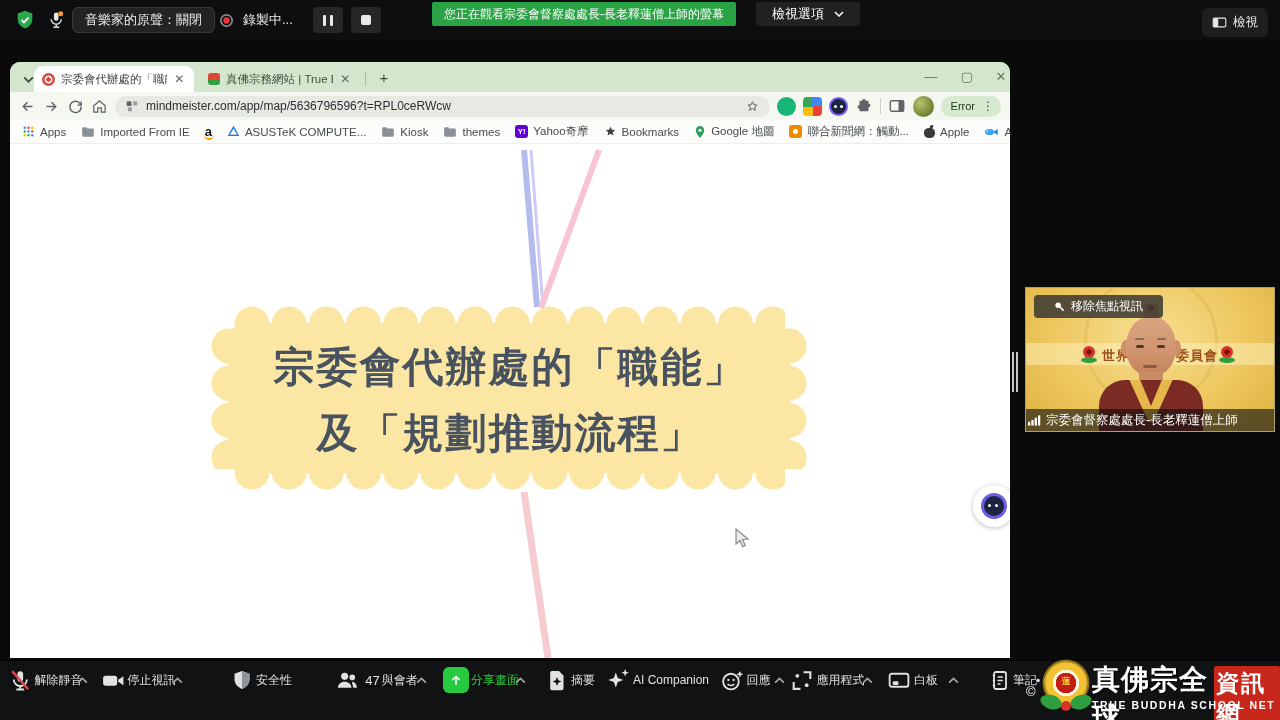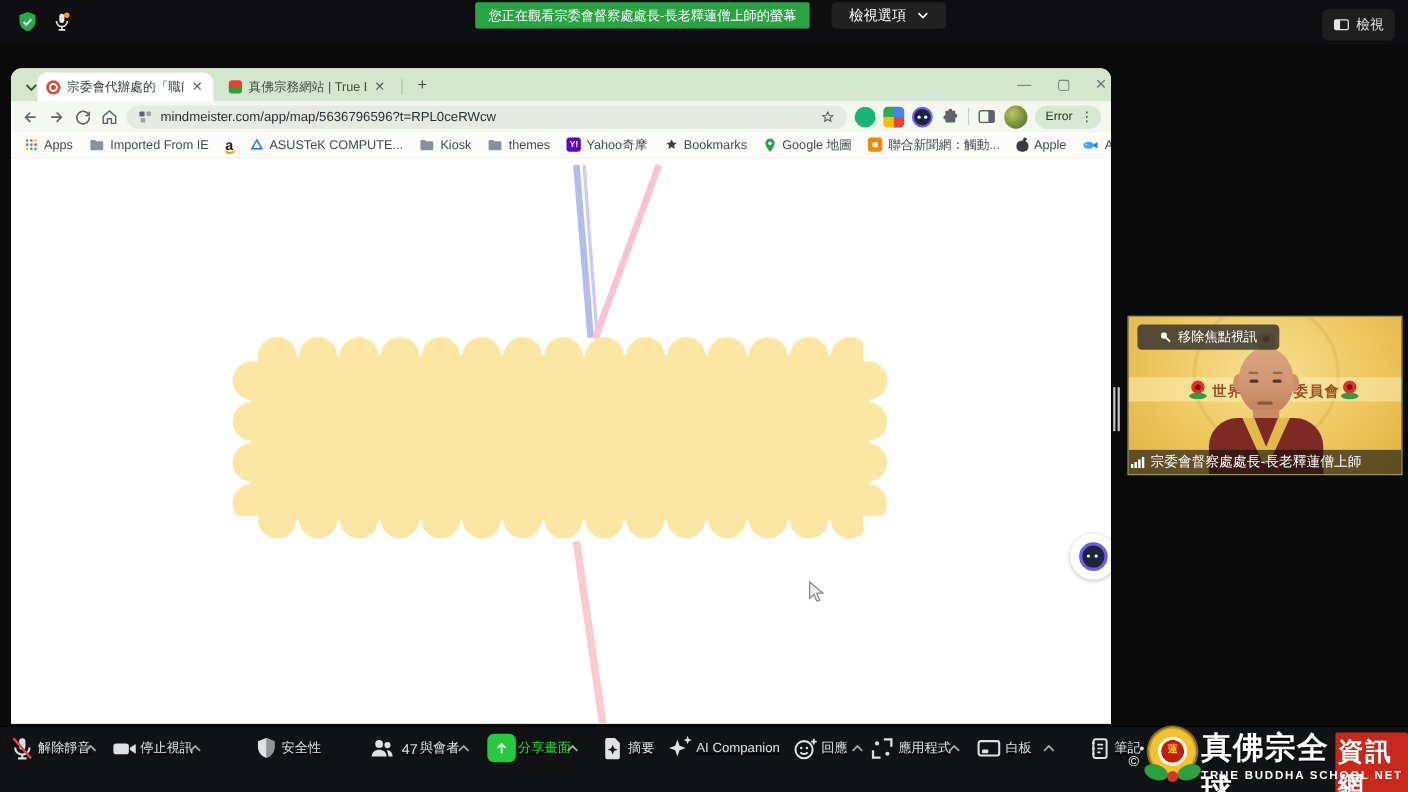--- a/index.html
+++ b/index.html
@@ -166,6 +166,9 @@
       <line x1="8.8" y1="20.6" x2="15.8" y2="20.6" stroke="#e8e8e8" stroke-width="1.7"></line>
       <circle cx="17.6" cy="4.6" r="3" fill="#f59b2d"></circle>
     </svg>
+    <div class="tb-chip" style="left:72px">
+      <span>音樂家的原聲：關閉</span>
+    </div>
     <div id="share-banner">
       <span>您正在觀看宗委會督察處處長-長老釋蓮僧上師的螢幕</span>
     </div>

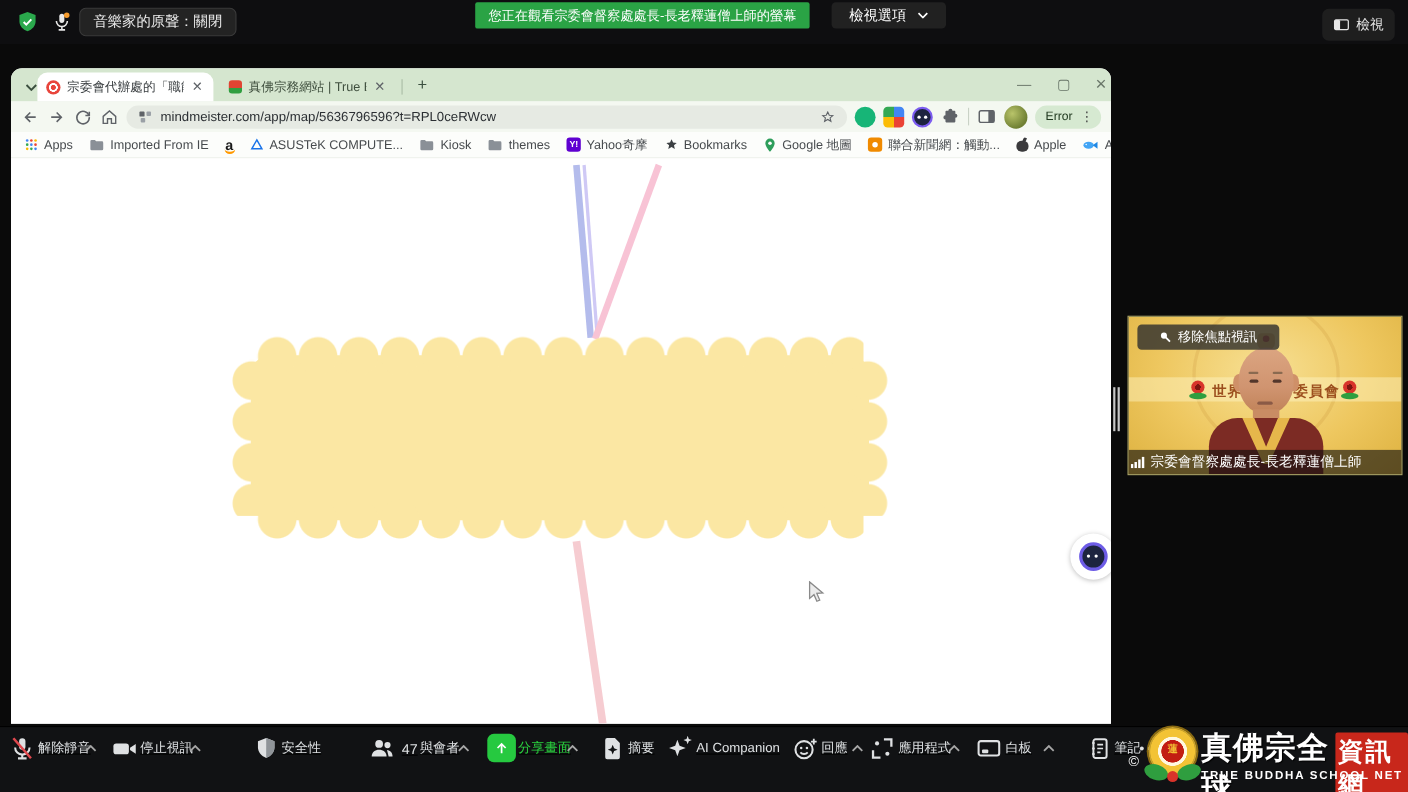--- a/index.html
+++ b/index.html
@@ -169,6 +169,20 @@
     <div class="tb-chip" style="left:72px">
       <span>音樂家的原聲：關閉</span>
     </div>
+    <div id="rec-group">
+      <svg width="17" height="17" viewBox="0 0 24 24">
+        <circle cx="12" cy="12" r="8" stroke="#8a8a8a" stroke-width="2.4" fill="none"></circle>
+        <circle cx="12" cy="12" r="4.5" fill="#e03a3a"></circle>
+      </svg>
+      <span>錄製中...</span>
+      <div class="rec-btn" style="margin-left:12px">
+        <span class="pause-bar"></span>
+          <span class="pause-bar"></span>
+      </div>
+      <div class="rec-btn">
+        <span class="stop-sq"></span>
+      </div>
+    </div>
     <div id="share-banner">
       <span>您正在觀看宗委會督察處處長-長老釋蓮僧上師的螢幕</span>
     </div>

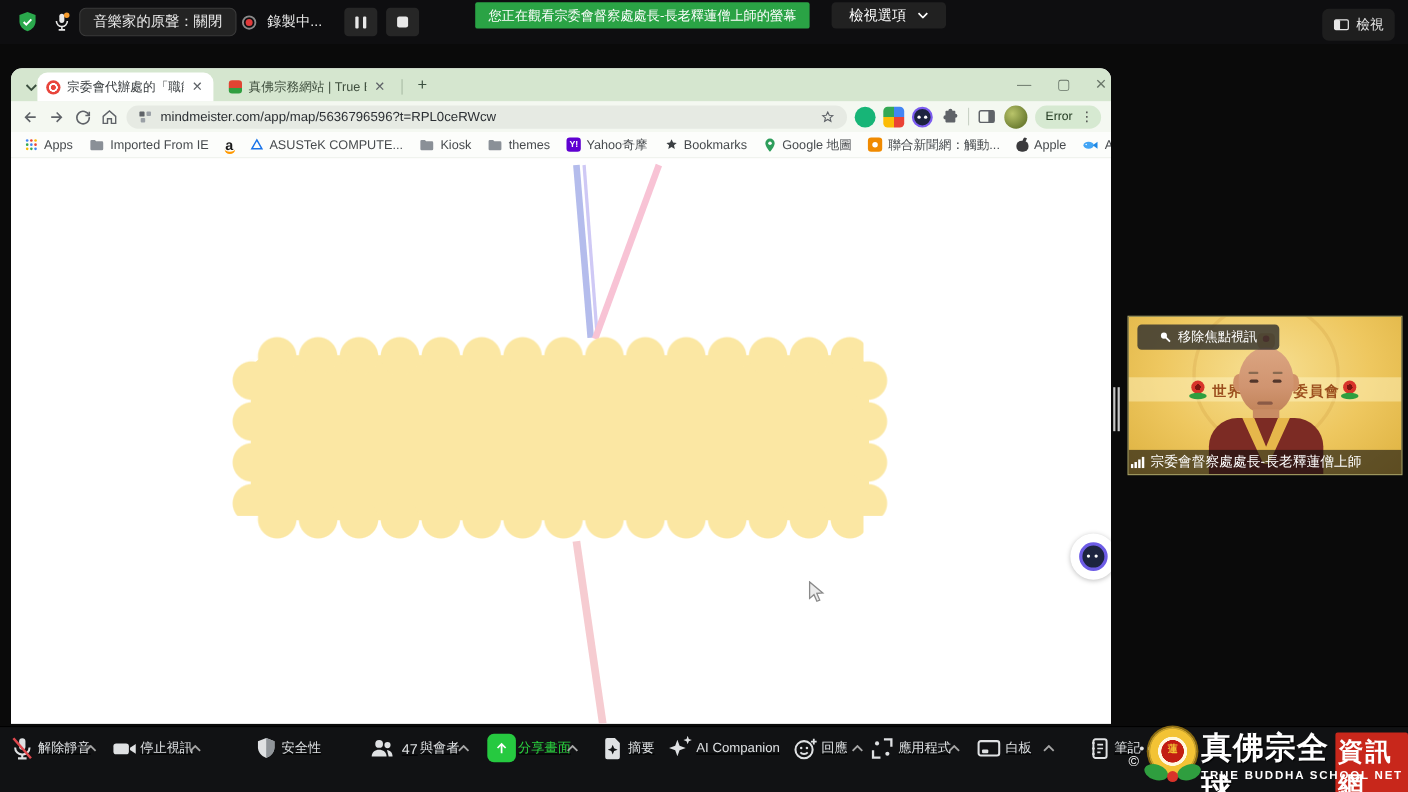--- a/index.html
+++ b/index.html
@@ -359,6 +359,10 @@
         <div class="side l"></div>
         <div class="side r"></div>
       </div>
+      <div id="topic">
+        <span>宗委會代辦處的「職能」</span>
+        <span>及「規劃推動流程」</span>
+      </div>
       <div id="fab">
         <div class="face"></div>
       </div>

